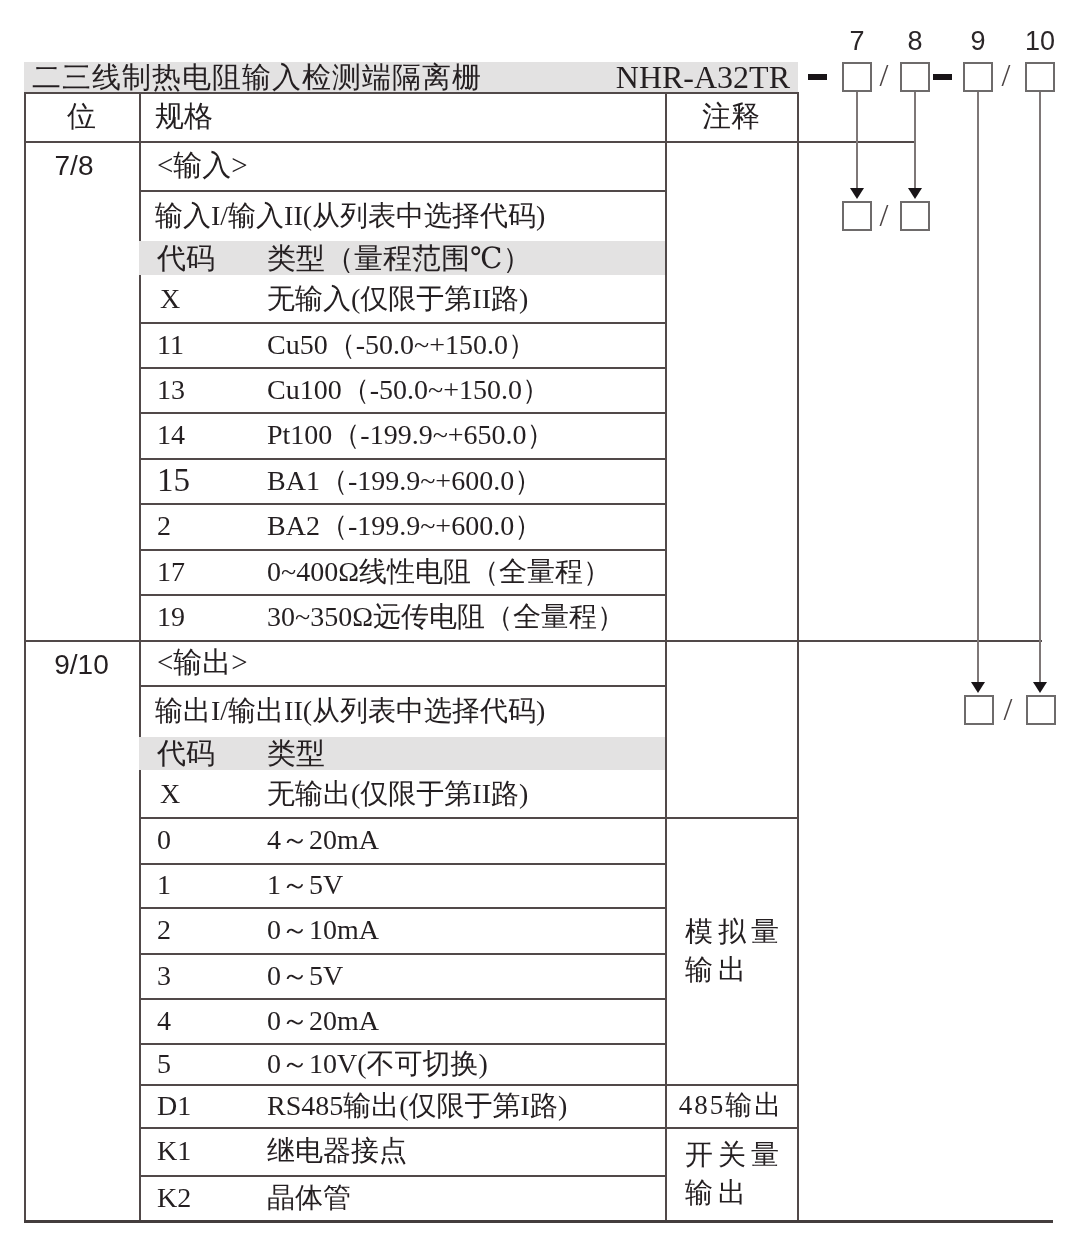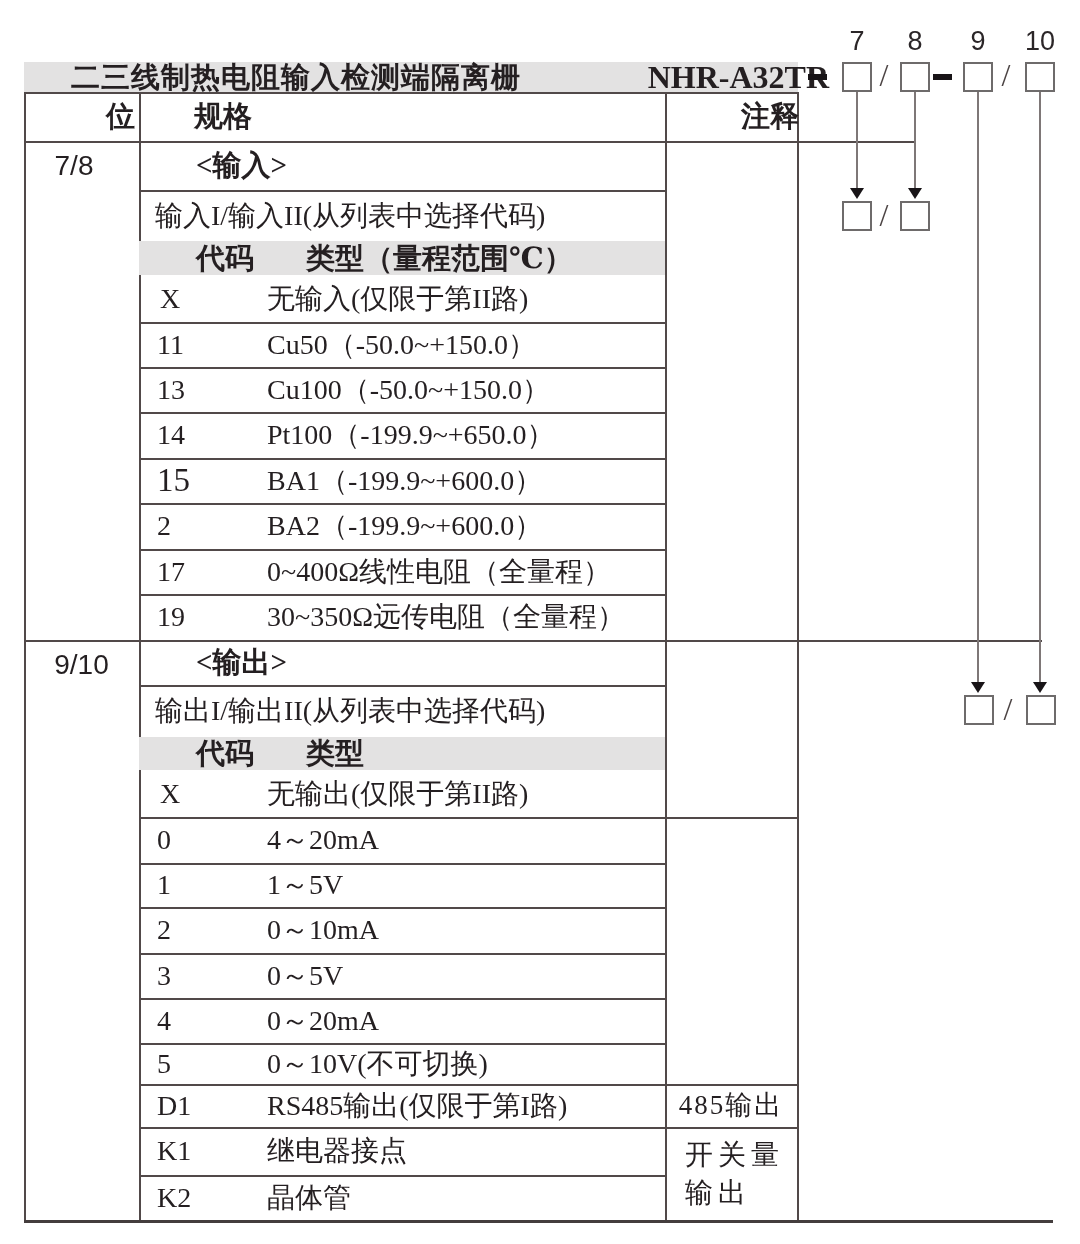--- a/index.html
+++ b/index.html
@@ -11,7 +11,7 @@
   .vl{position:absolute;width:2px;background:#514949;}
   .graybar{position:absolute;background:#e3e2e2;}
   .cell{position:absolute;white-space:nowrap;}
-  .bold{font-weight:bold;margin-left:39px;}
+  .bold{font-weight:normal;}
   .sans{font-family:"Liberation Sans","DejaVu Sans",sans-serif;}
   .center{text-align:center;}
   .codebox{position:absolute;width:26px;height:26px;border:2px solid #6e6b6b;background:#ffffff;}

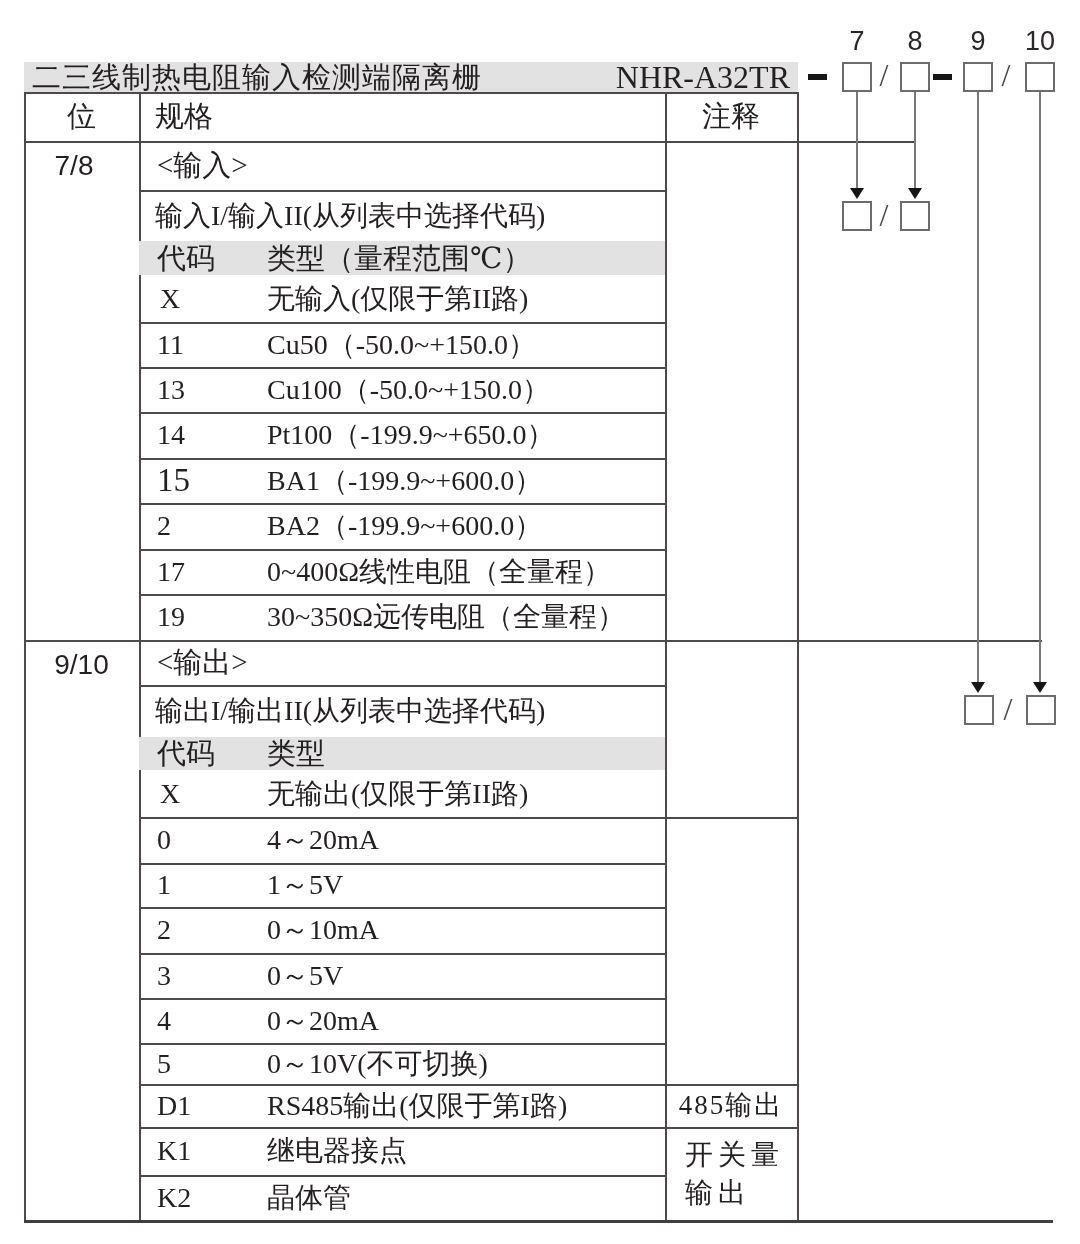--- a/index.html
+++ b/index.html
@@ -139,6 +139,9 @@
   <div class="cell" style="left:157px;top:1175px;font-size:28px;line-height:46px;">K2</div>
   <div class="cell" style="left:267px;top:1175px;font-size:28px;line-height:46px;">晶体管</div>
 
+  <div class="notecell" style="left:665px;top:817px;width:132px;height:267px;">
+    <div class="notetext">模拟量输出</div>
+  </div>
   <div class="cell center" style="left:665px;top:1084px;width:132px;font-size:27px;line-height:43px;letter-spacing:2px;">485输出</div>
   <div class="notecell" style="left:665px;top:1127px;width:128px;height:94px;">
     <div class="notetext">开关量输出</div>

